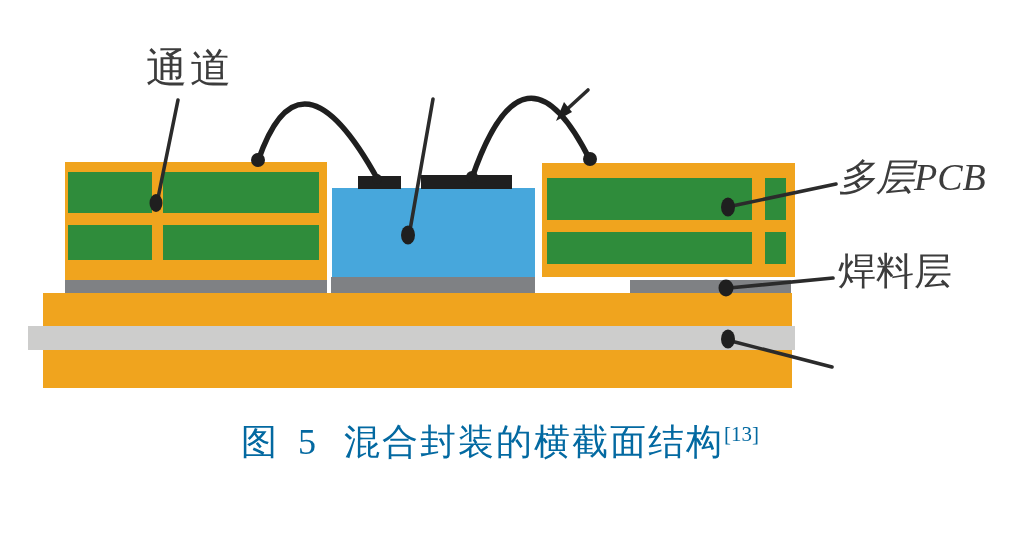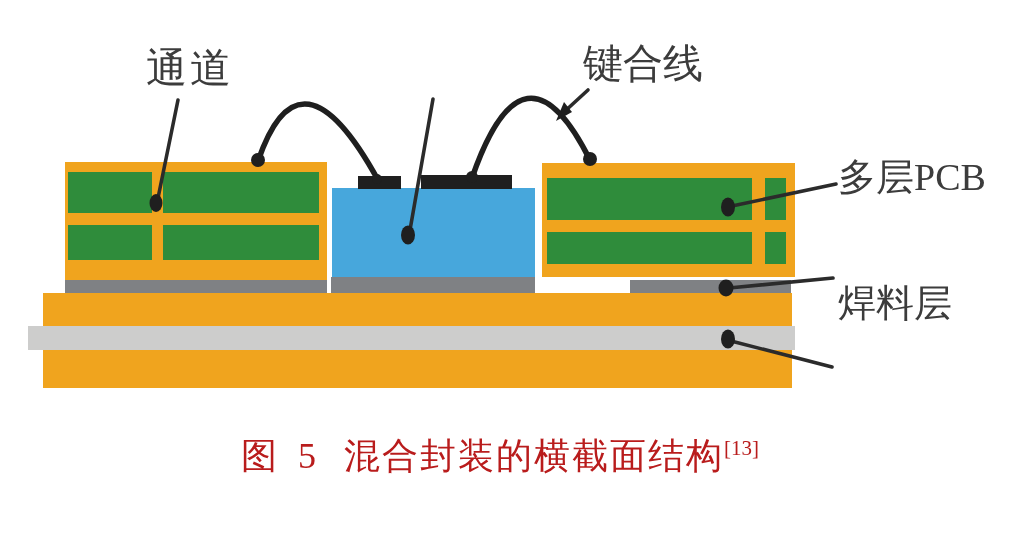--- a/index.html
+++ b/index.html
@@ -90,7 +90,6 @@
   </svg>
 
   <div class="label cn2" style="left:146px;top:47px;font-size:41px;">通道</div>
-  <div class="label" style="left:583px;top:43px;">键合线</div>
   <div class="label" style="left:838px;top:158px;font-size:38px;">多层PCB</div>
   <div class="label" style="left:838px;top:252px;font-size:38px;margin-top:32px;">焊料层</div>
 

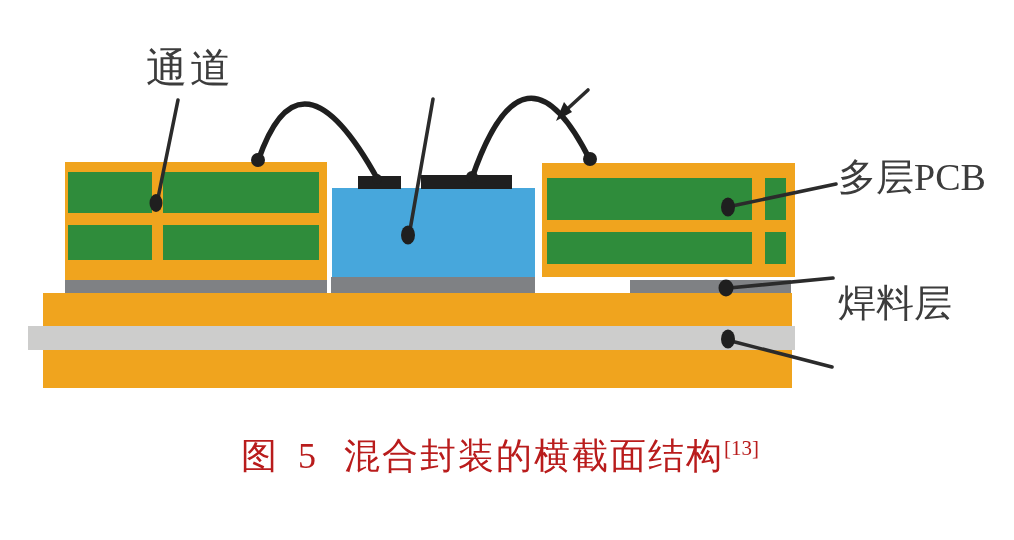--- a/index.html
+++ b/index.html
@@ -90,7 +90,7 @@
   </svg>
 
   <div class="label cn2" style="left:146px;top:47px;font-size:41px;">通道</div>
-  <div class="label" style="left:838px;top:158px;font-size:38px;">多层PCB</div>
+  <div class="label" style="left:838px;top:158px;font-size:38px;font-style:italic;">多层PCB</div>
   <div class="label" style="left:838px;top:252px;font-size:38px;margin-top:32px;">焊料层</div>
 
   <div id="caption">

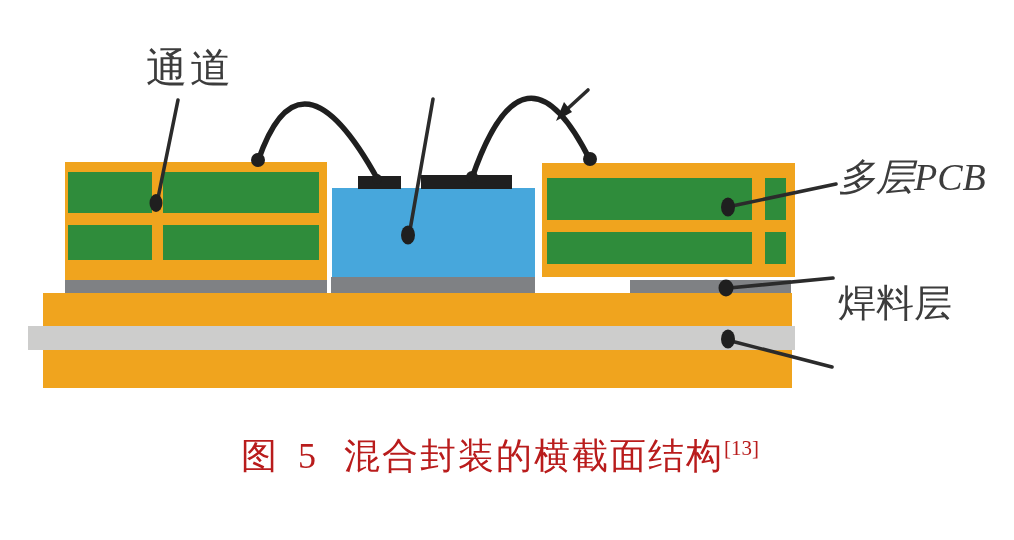--- a/index.html
+++ b/index.html
@@ -91,7 +91,7 @@
 
   <div class="label cn2" style="left:146px;top:47px;font-size:41px;">通道</div>
   <div class="label" style="left:838px;top:158px;font-size:38px;font-style:italic;">多层PCB</div>
-  <div class="label" style="left:838px;top:252px;font-size:38px;margin-top:32px;">焊料层</div>
+  <div class="label" style="left:838px;top:252px;font-size:38px;">焊料层</div>
 
   <div id="caption">
     <span class="prefix">图 5</span><span>混合封装的横截面结构</span><sup>[13]</sup>

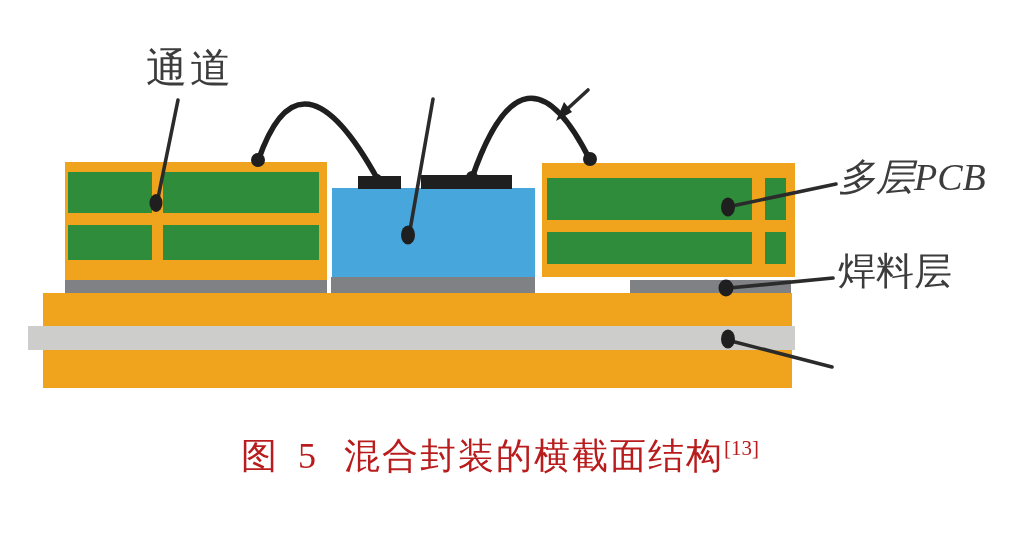--- a/index.html
+++ b/index.html
@@ -28,9 +28,9 @@
   }
   .label.cn2{letter-spacing:3px;}
   #caption{
-    position:absolute;left:150px;top:432px;width:700px;
+    position:absolute;left:150px;top:418px;width:700px;
     text-align:center;font-size:36px;letter-spacing:2px;
-    color:#b91c1c;white-space:nowrap;
+    color:#0369a1;white-space:nowrap;
   }
   #caption .prefix{margin-right:22px;letter-spacing:6px;}
   #caption sup{font-size:21px;letter-spacing:0;}

